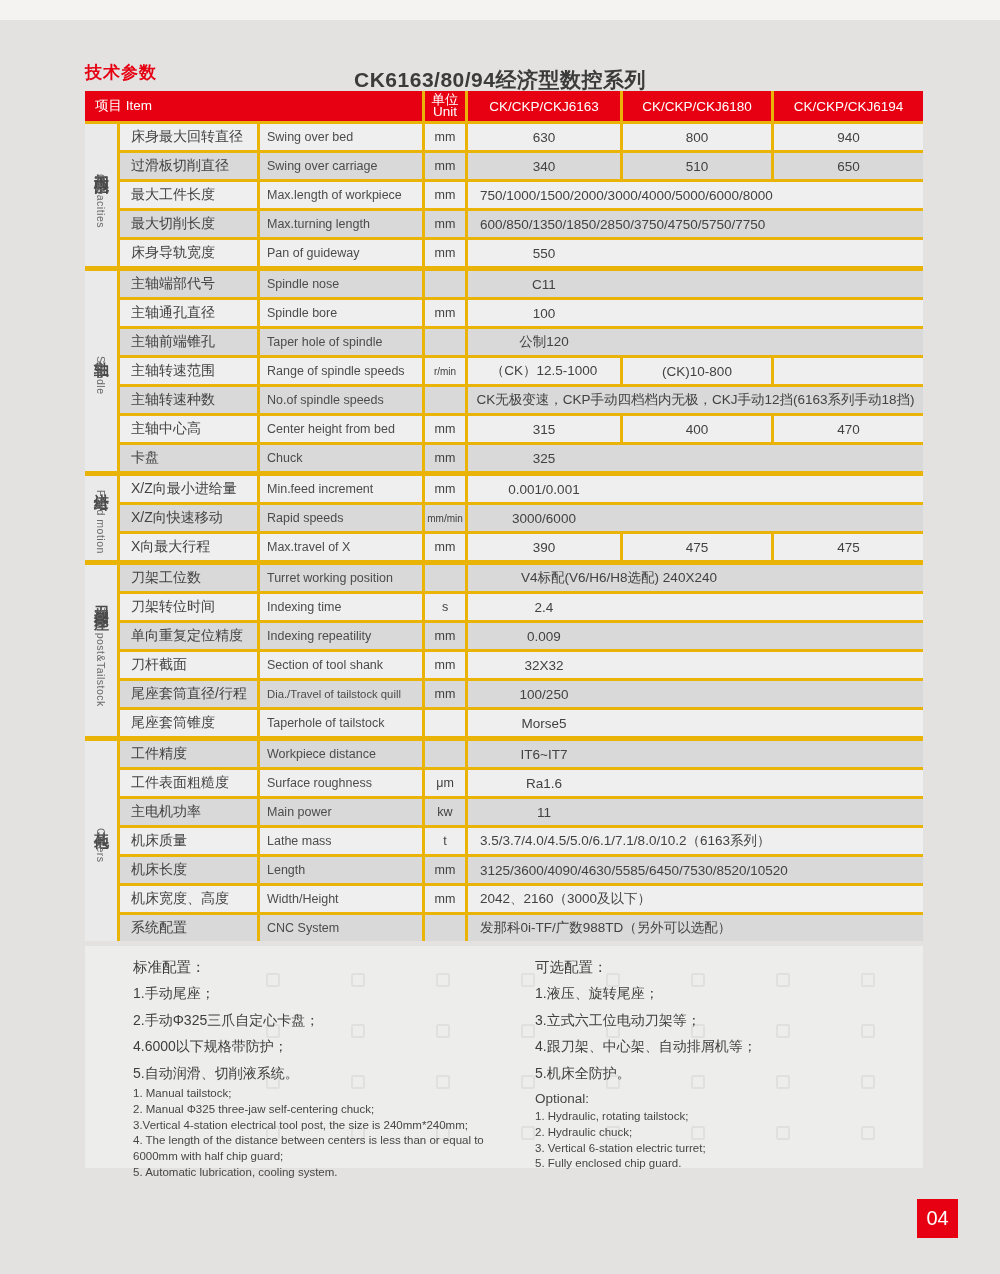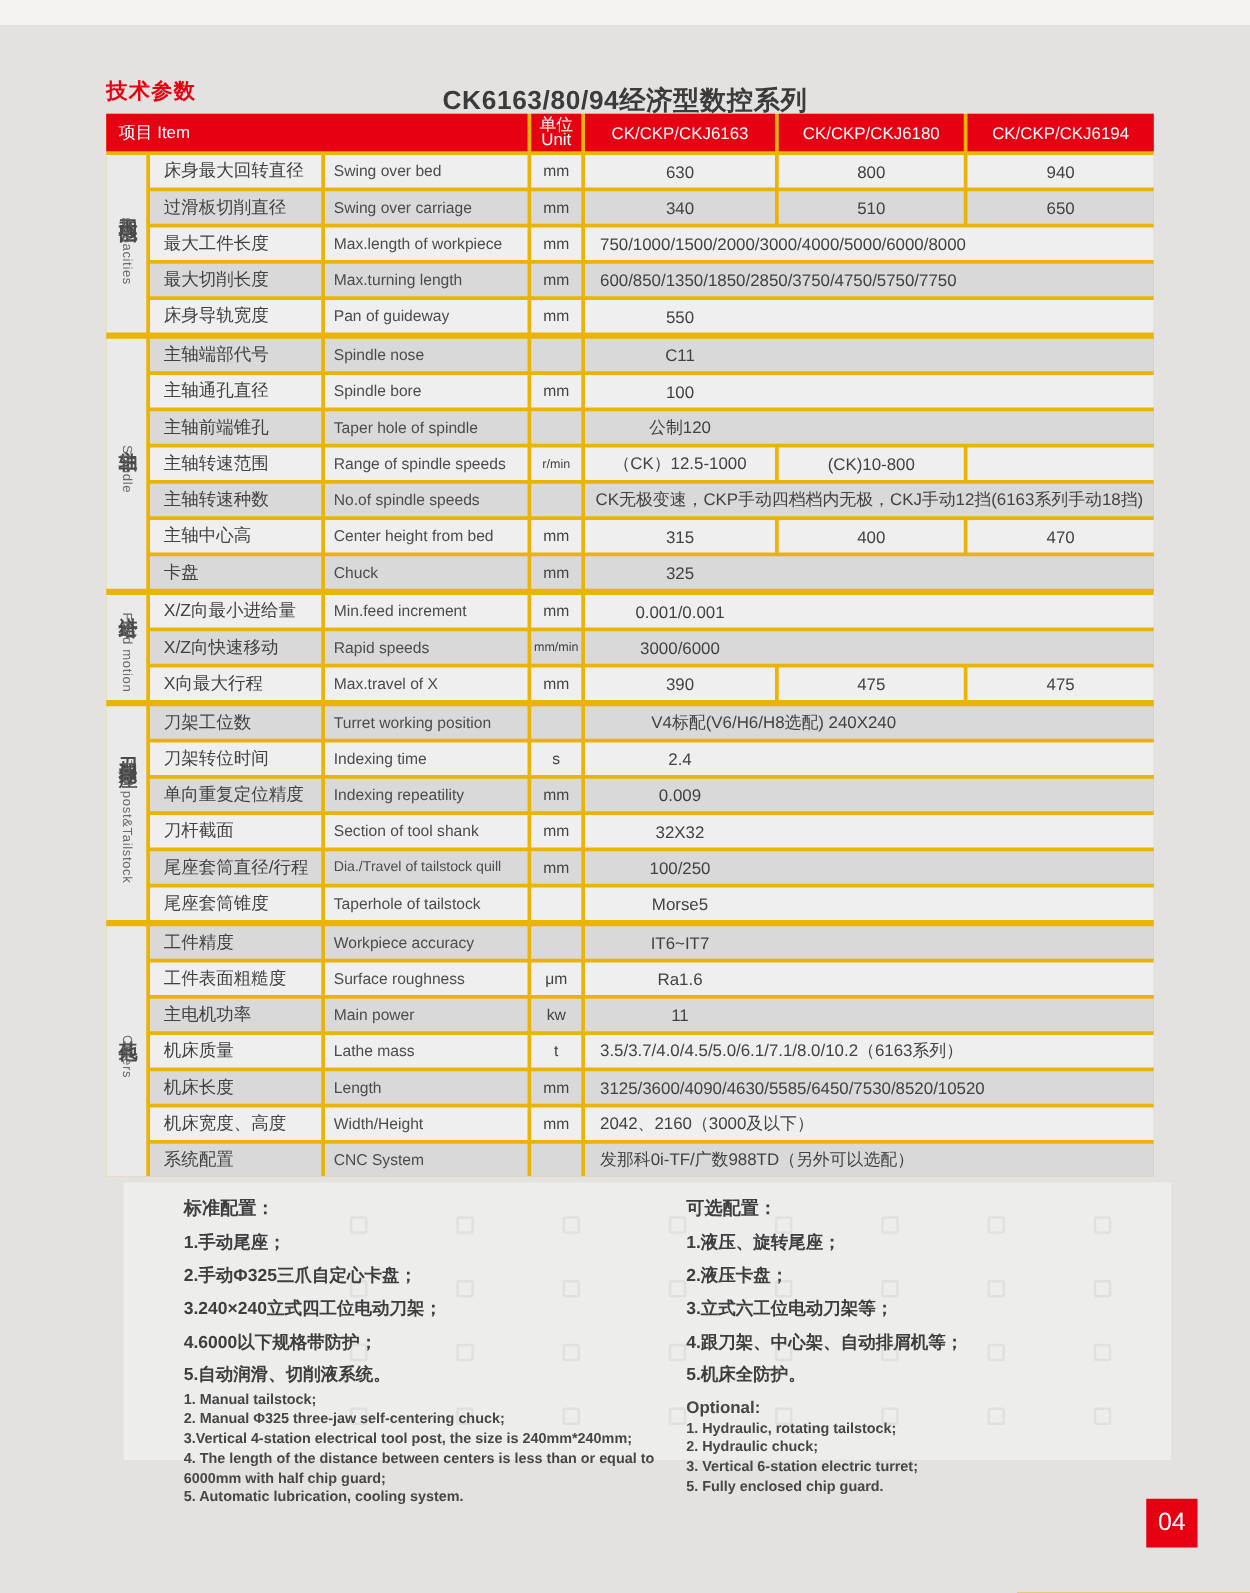--- a/index.html
+++ b/index.html
@@ -178,7 +178,7 @@
           <span>其他</span>
           <span class="ce">Others</span>
         </div>
-        <div class="r-dark" style="display: contents;"><div class="cell lz">工件精度</div><div class="cell le">Workpiece accuracy</div><div class="cell unit"></div><div class="cell vspan">
+        <div class="r-dark" style="display: contents;"><div class="cell lz">工件精度</div><div class="cell le">Workpiece distance</div><div class="cell unit"></div><div class="cell vspan">
             <span class="w1">IT6~IT7</span>
           </div></div>
         <div class="r-light" style="display: contents;"><div class="cell lz">工件表面粗糙度</div><div class="cell le">Surface roughness</div><div class="cell unit">μm</div><div class="cell vspan">

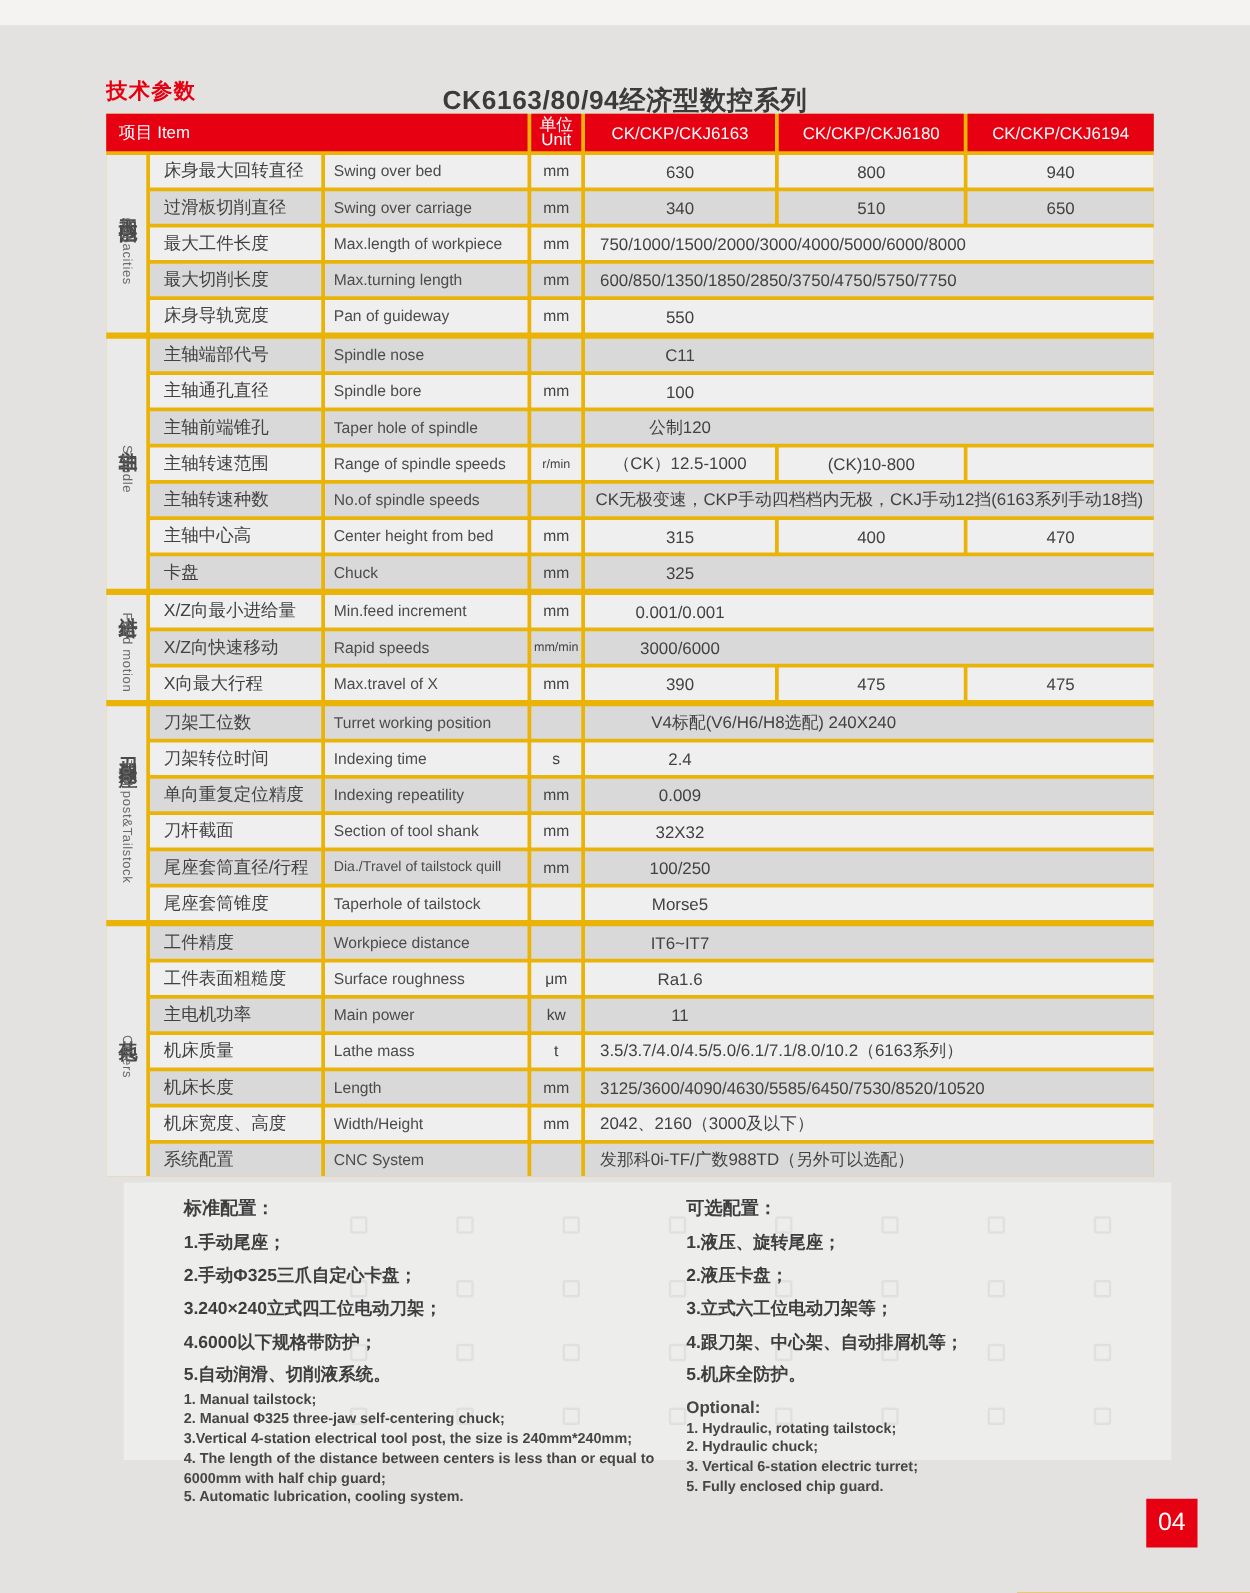--- a/index.html
+++ b/index.html
@@ -63,7 +63,7 @@
   .vspan .w2{display:inline-block;width:302px;text-align:center;}
   
   .footer-panel{
-    position:absolute;left:99px;top:946px;width:838px;height:222px;background:#ededec;font-weight:bold;
+    position:absolute;left:85px;top:946px;width:838px;height:222px;background:#ededec;
   }
   .wm{position:absolute;left:145px;right:12px;top:8px;bottom:10px;
     display:grid;grid-template-columns:repeat(8,1fr);grid-template-rows:repeat(4,1fr);

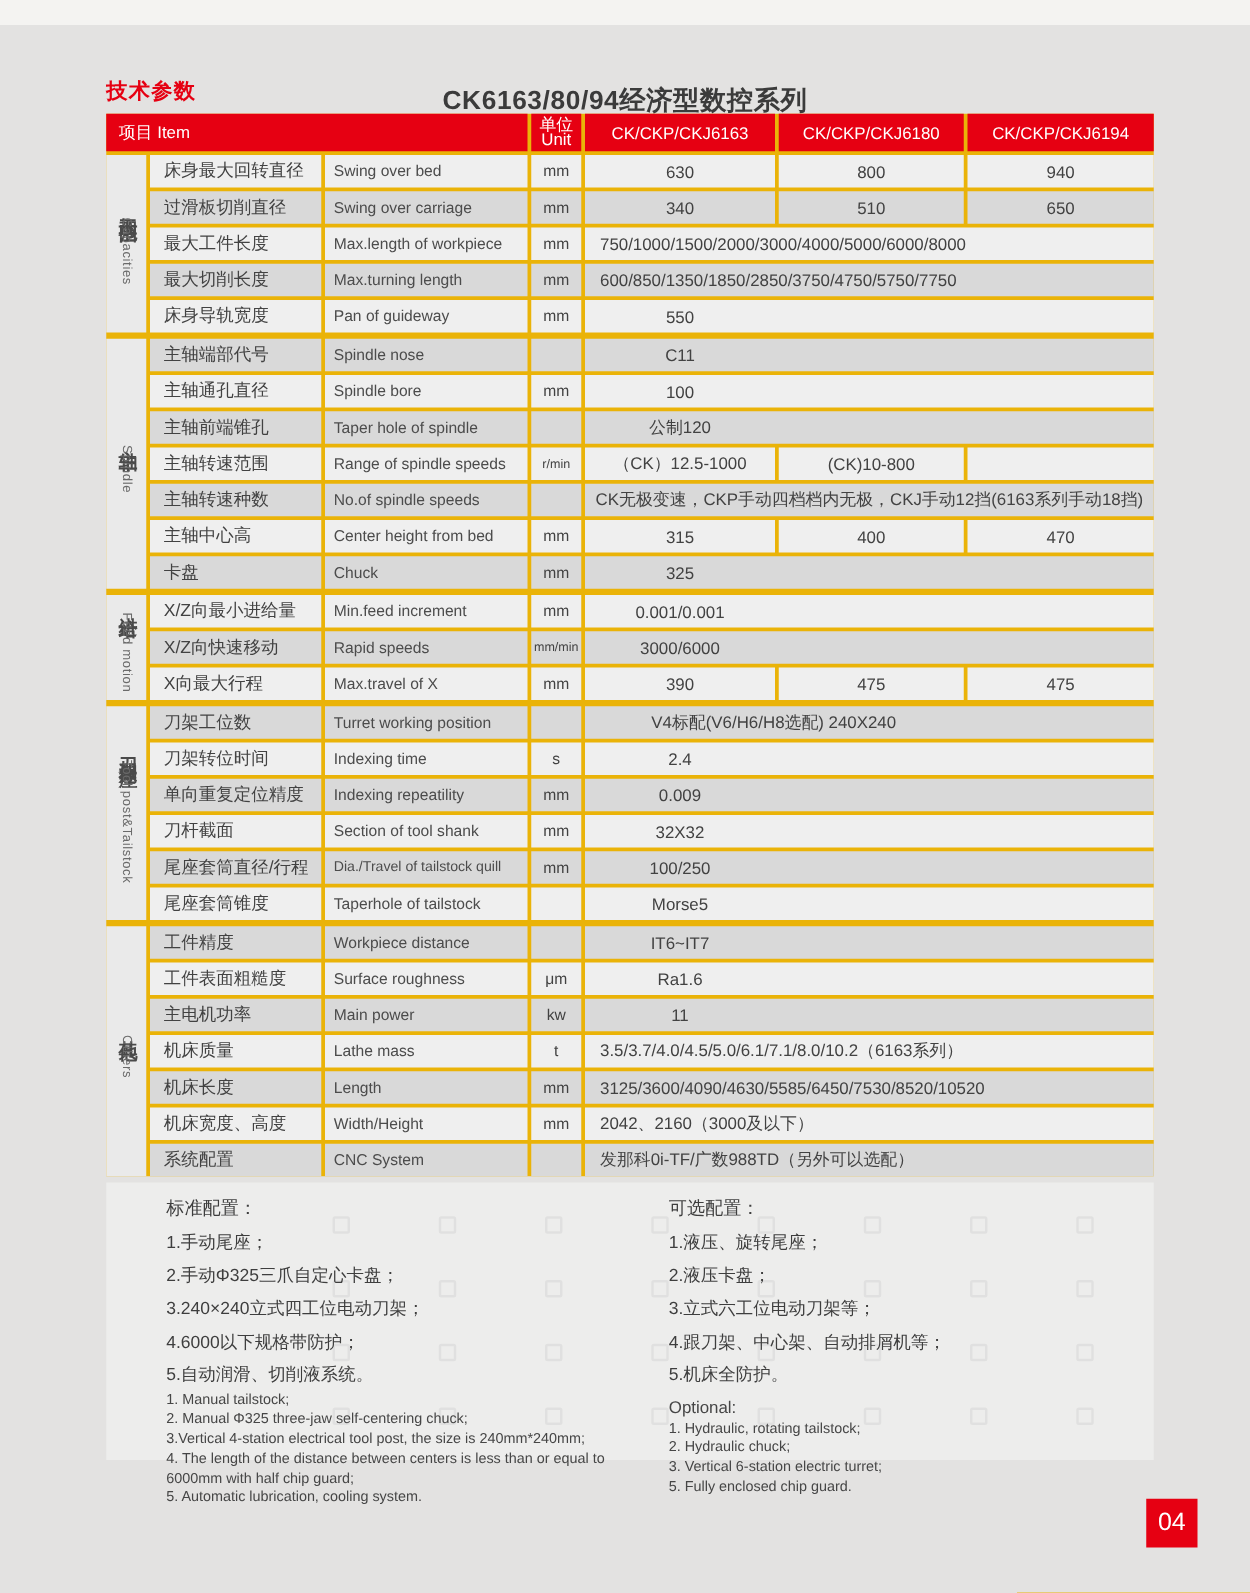--- a/index.html
+++ b/index.html
@@ -251,7 +251,6 @@
     <div class="t-zh">可选配置：</div>
     <div id="opt-zh">
         <div class="i-zh">1.液压、旋转尾座；</div>
-        <div class="i-zh">2.液压卡盘；</div>
         <div class="i-zh">3.立式六工位电动刀架等；</div>
         <div class="i-zh">4.跟刀架、中心架、自动排屑机等；</div>
         <div class="i-zh">5.机床全防护。</div>

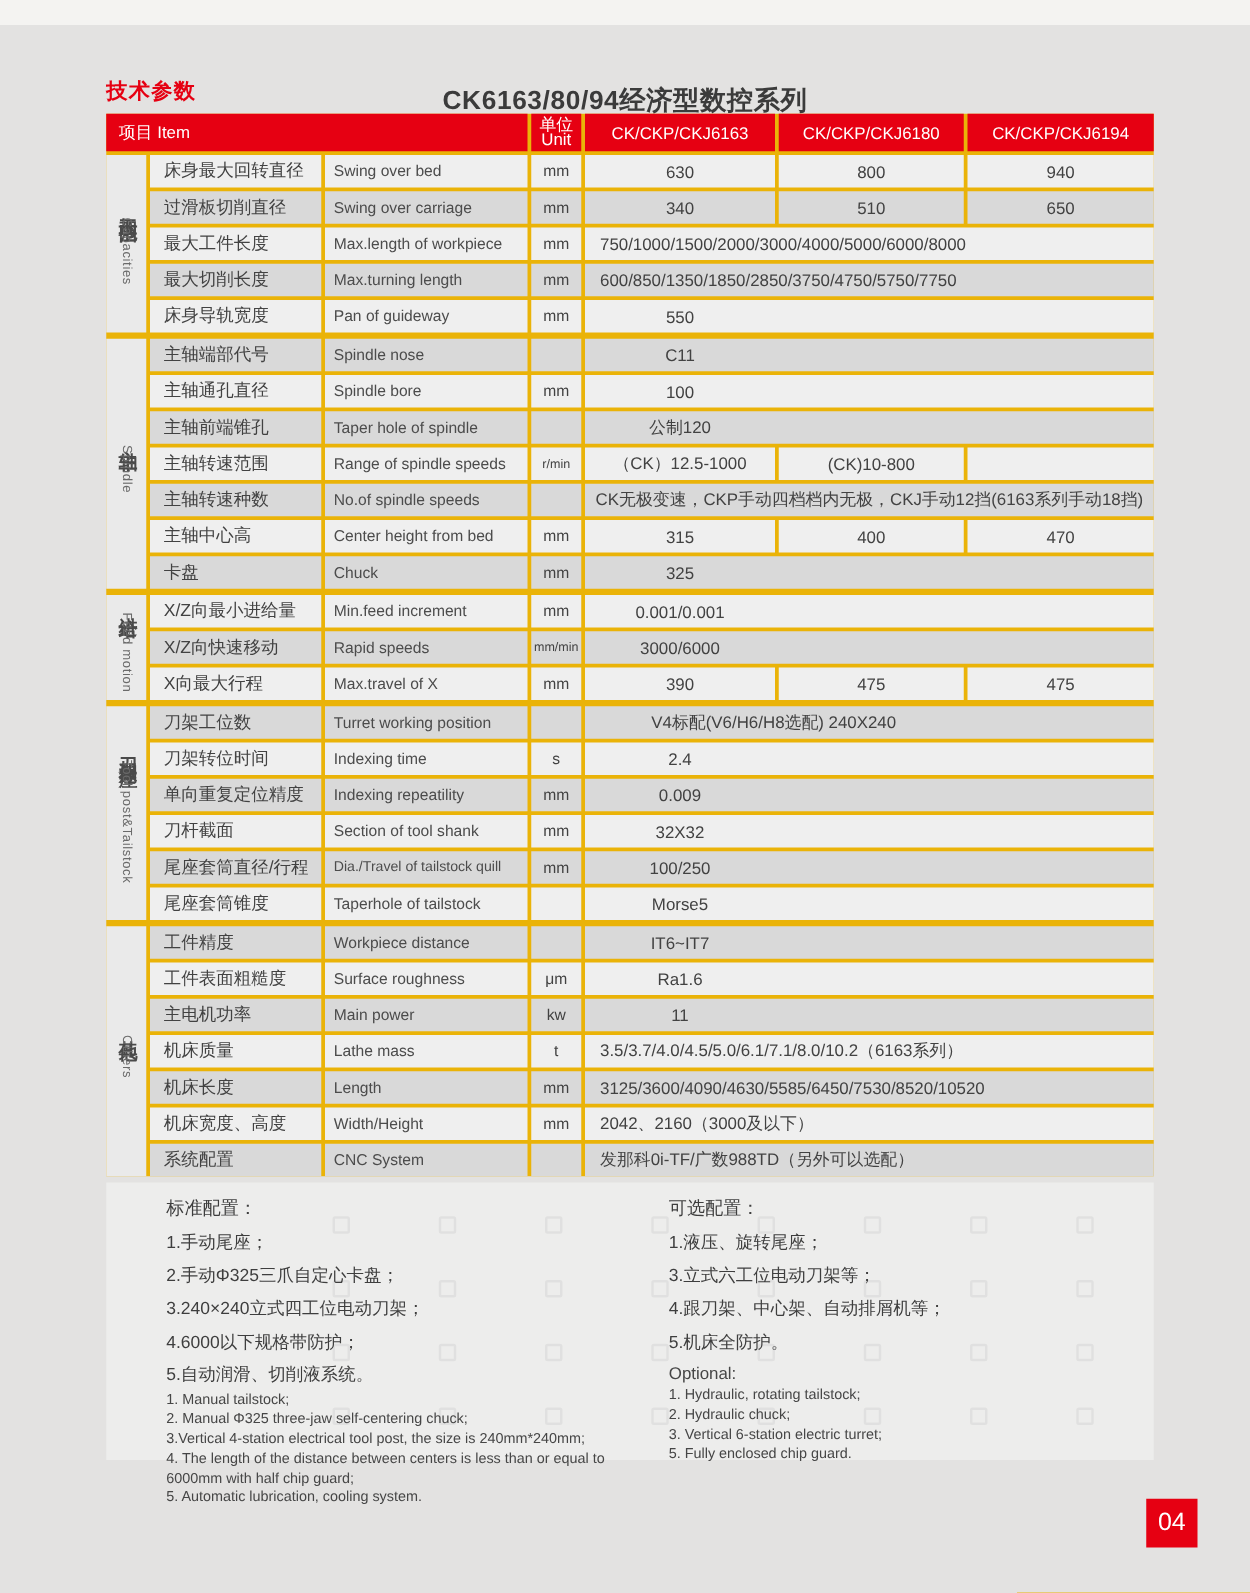--- a/index.html
+++ b/index.html
@@ -235,7 +235,6 @@
     <div id="std-zh">
         <div class="i-zh">1.手动尾座；</div>
         <div class="i-zh">2.手动Φ325三爪自定心卡盘；</div>
-        <div class="i-zh">3.240×240立式四工位电动刀架；</div>
         <div class="i-zh">4.6000以下规格带防护；</div>
         <div class="i-zh">5.自动润滑、切削液系统。</div>
       </div>

